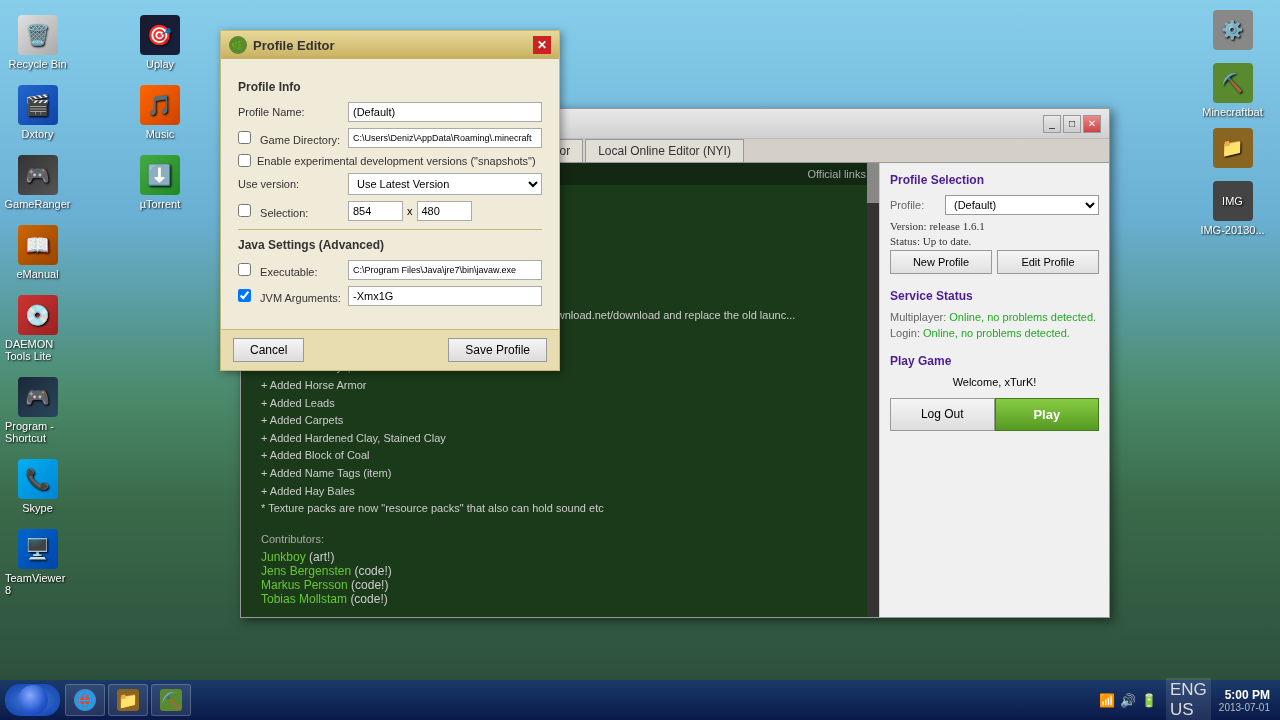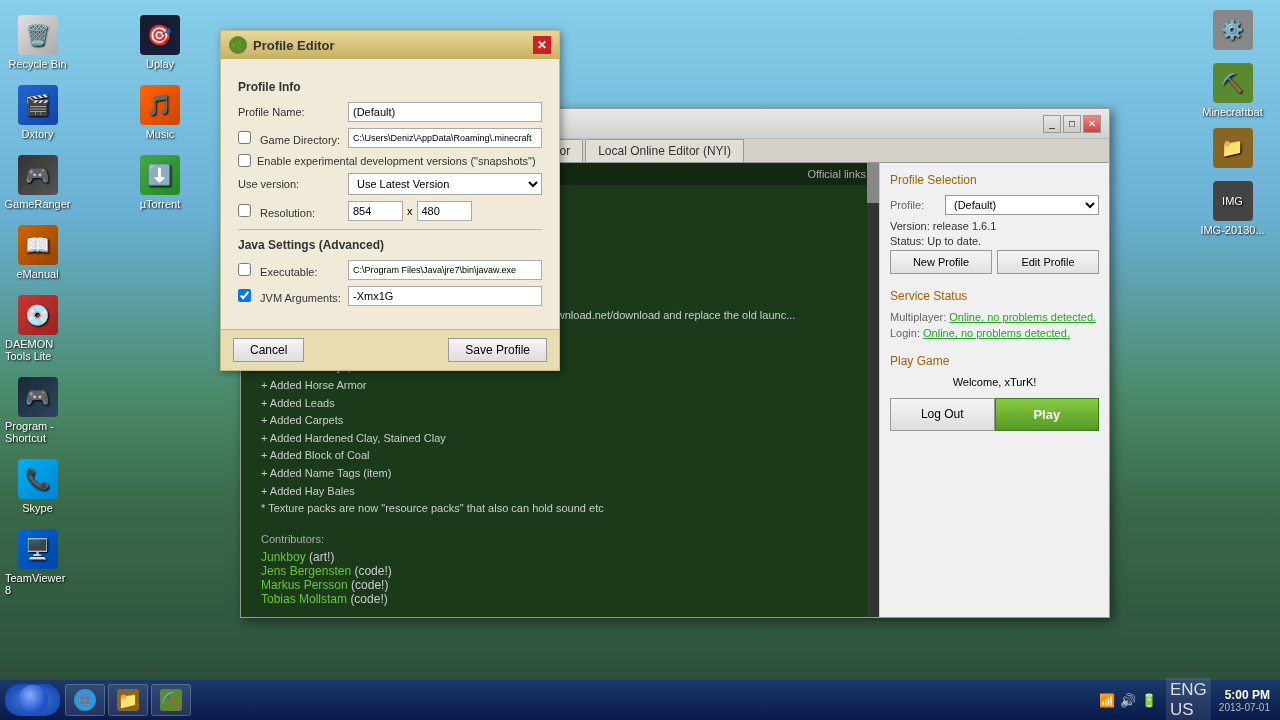--- a/index.html
+++ b/index.html
@@ -244,8 +244,8 @@
     }
     .section-title {
       font-size: 12px;
-      font-weight: normal;
-      color: #a16207;
+      font-weight: bold;
+      color: #4c1d95;
       margin-bottom: 8px;
     }
     .profile-row {

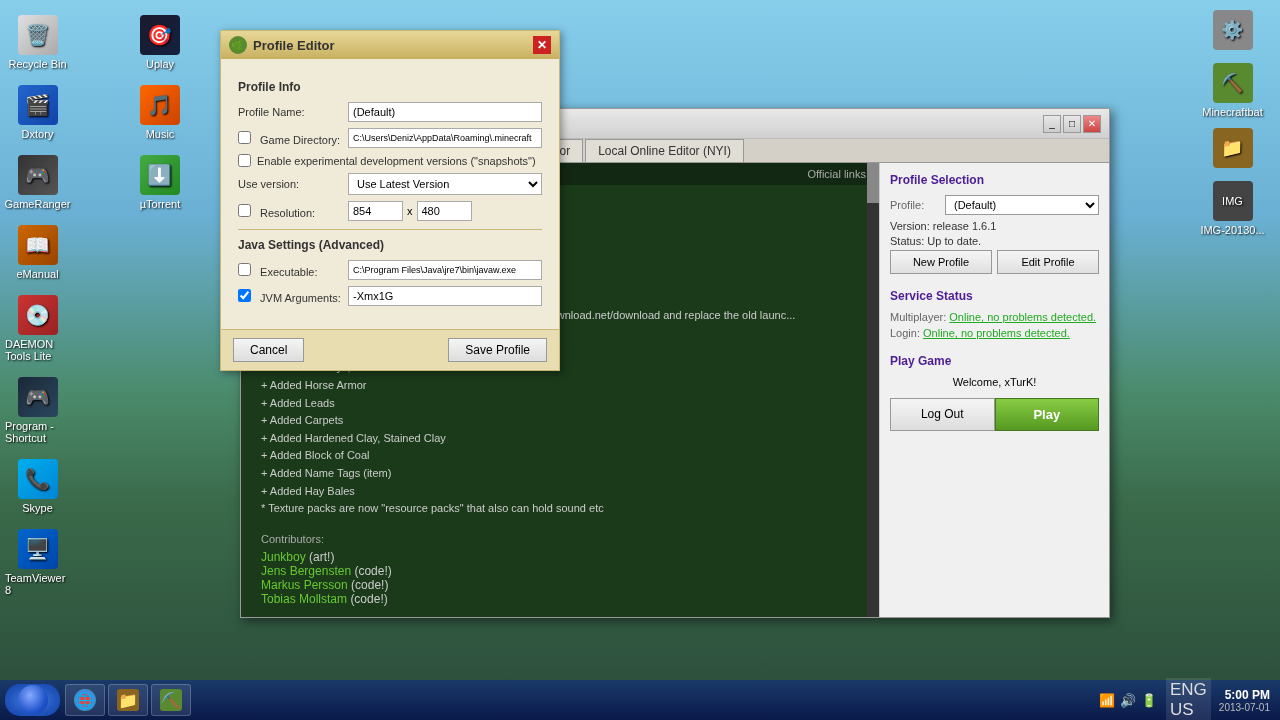--- a/index.html
+++ b/index.html
@@ -788,7 +788,7 @@
       <div class="resolution-row">
         <span class="resolution-label">
           <input type="checkbox" class="form-checkbox" style="">
-          <span>Resolution:</span>
+          <span>Selection:</span>
         </span>
         <input class="res-input" type="text" value="854" style="">
         <span class="res-x">x</span>

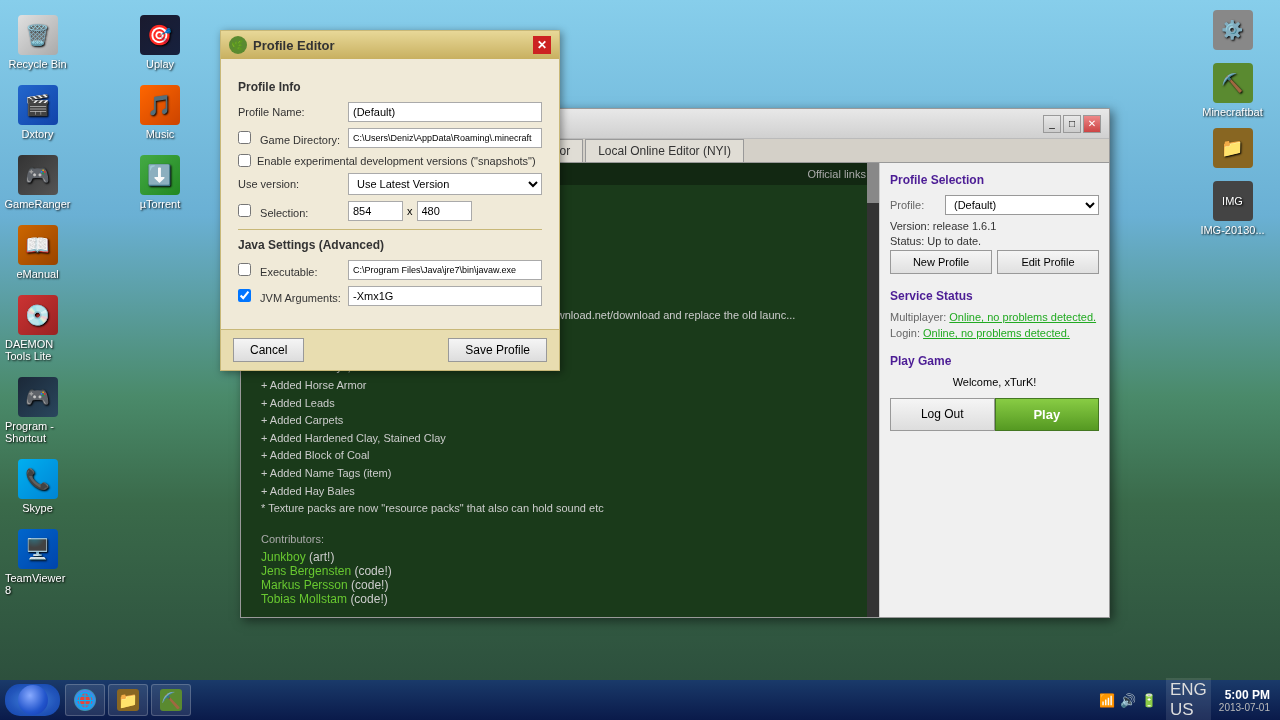--- a/index.html
+++ b/index.html
@@ -270,6 +270,7 @@
       font-size: 11px;
       color: #333;
       margin-bottom: 3px;
+      font-family: Liberation Serif, serif;
     }
     .profile-buttons {
       display: flex;

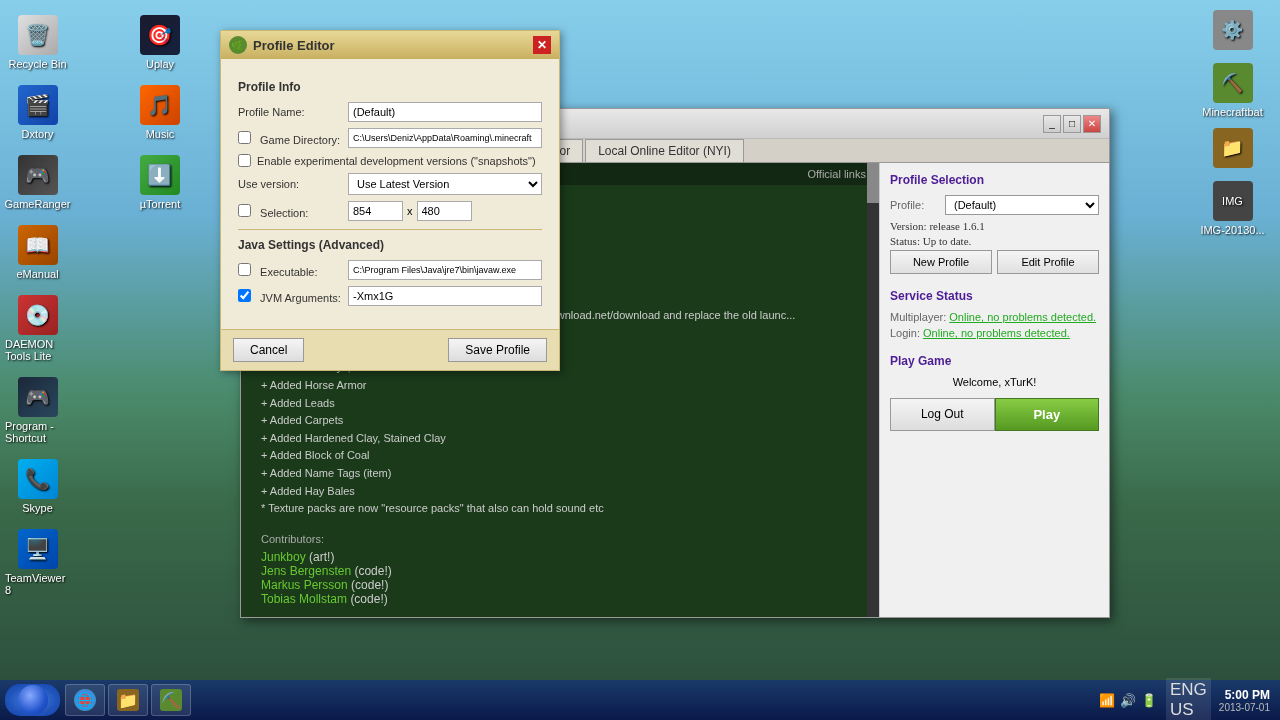--- a/index.html
+++ b/index.html
@@ -296,7 +296,7 @@
     .service-value {
       color: #333;
     }
-    .service-ok { color: #22aa22; text-decoration: underline; }
+    .service-ok { color: #22aa22; }
     .play-section {
       margin-top: 15px;
     }

